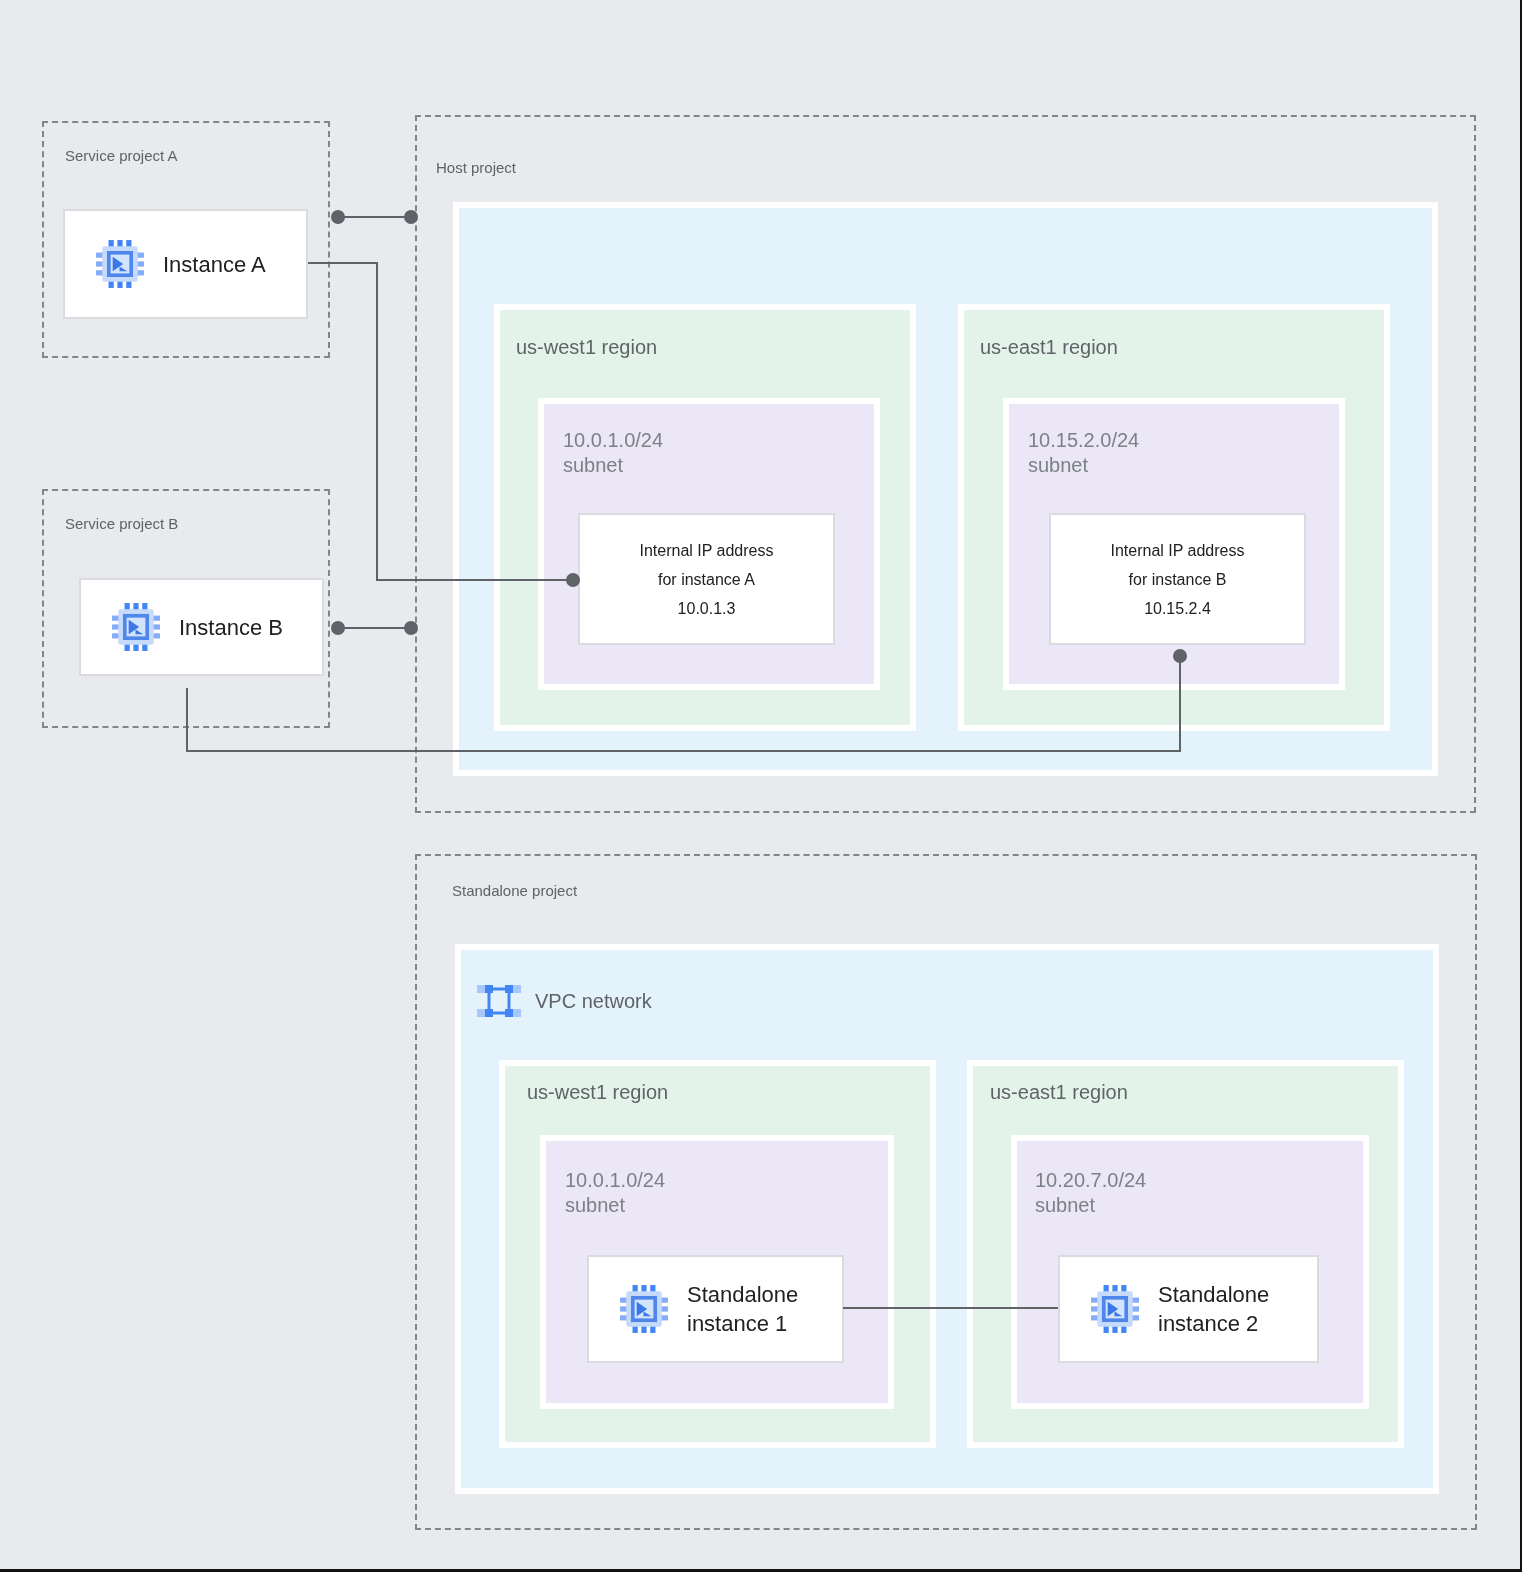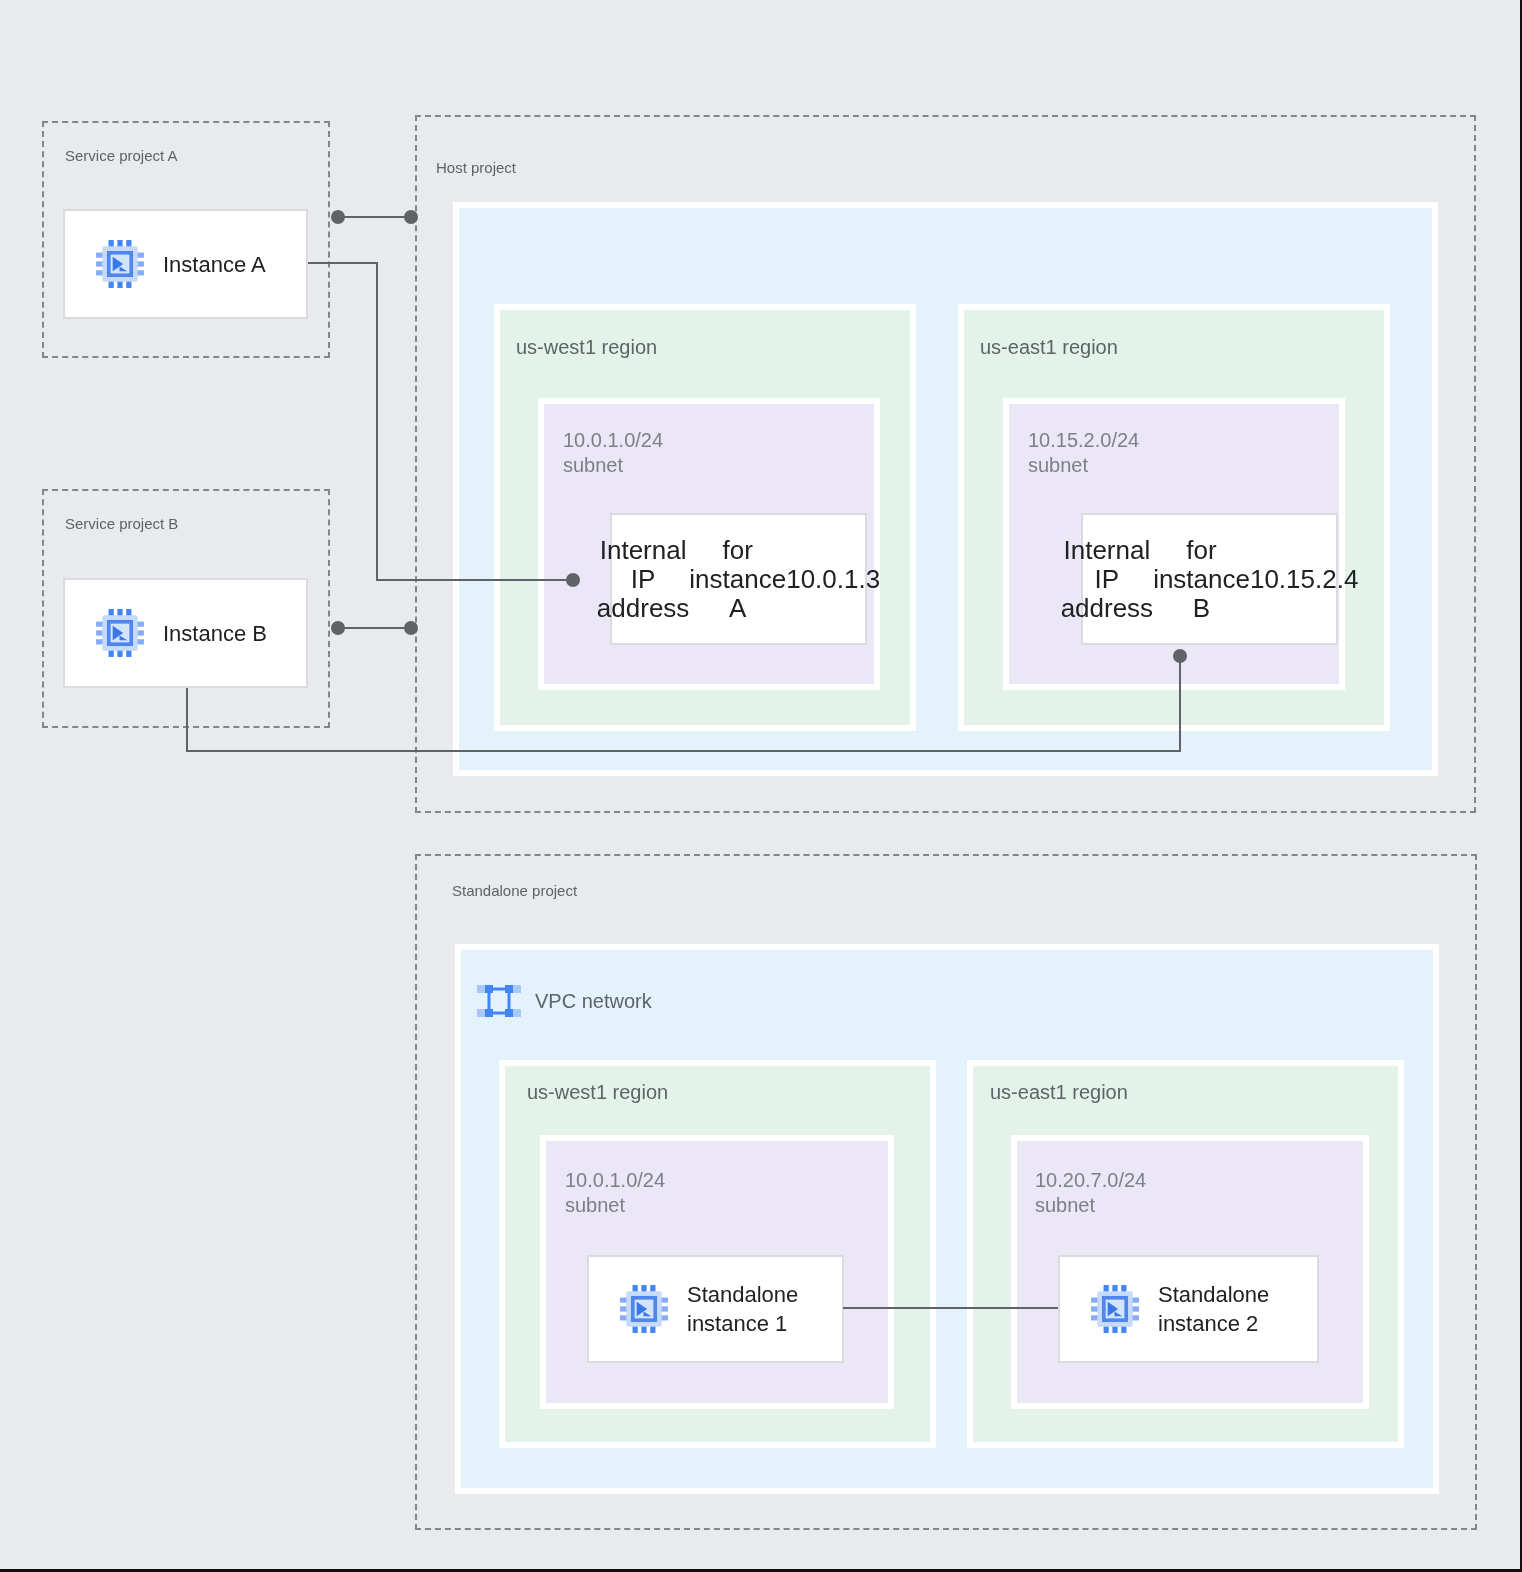--- a/index.html
+++ b/index.html
@@ -18,8 +18,8 @@
   .subnet-label{position:absolute;font-size:20px;color:#7A8187;line-height:25px;white-space:nowrap;}
   .card{position:absolute;background:#FFFFFF;border:2px solid #D9DBDE;box-sizing:border-box;
         display:flex;align-items:center;}
-  .card.ip{flex-direction:row;justify-content:center;text-align:center;
-        font-size:26px;line-height:29px;color:#202124;margin-left:32px;}
+  .card.ip{flex-direction:column;justify-content:center;text-align:center;
+        font-size:16px;line-height:29px;color:#202124;}
   .card.inst{font-size:22px;color:#202124;}
   .inst .icon-wrap{margin-left:30px;flex:0 0 auto;display:flex;}
   .inst .inst-text{margin-left:18px;line-height:29px;}

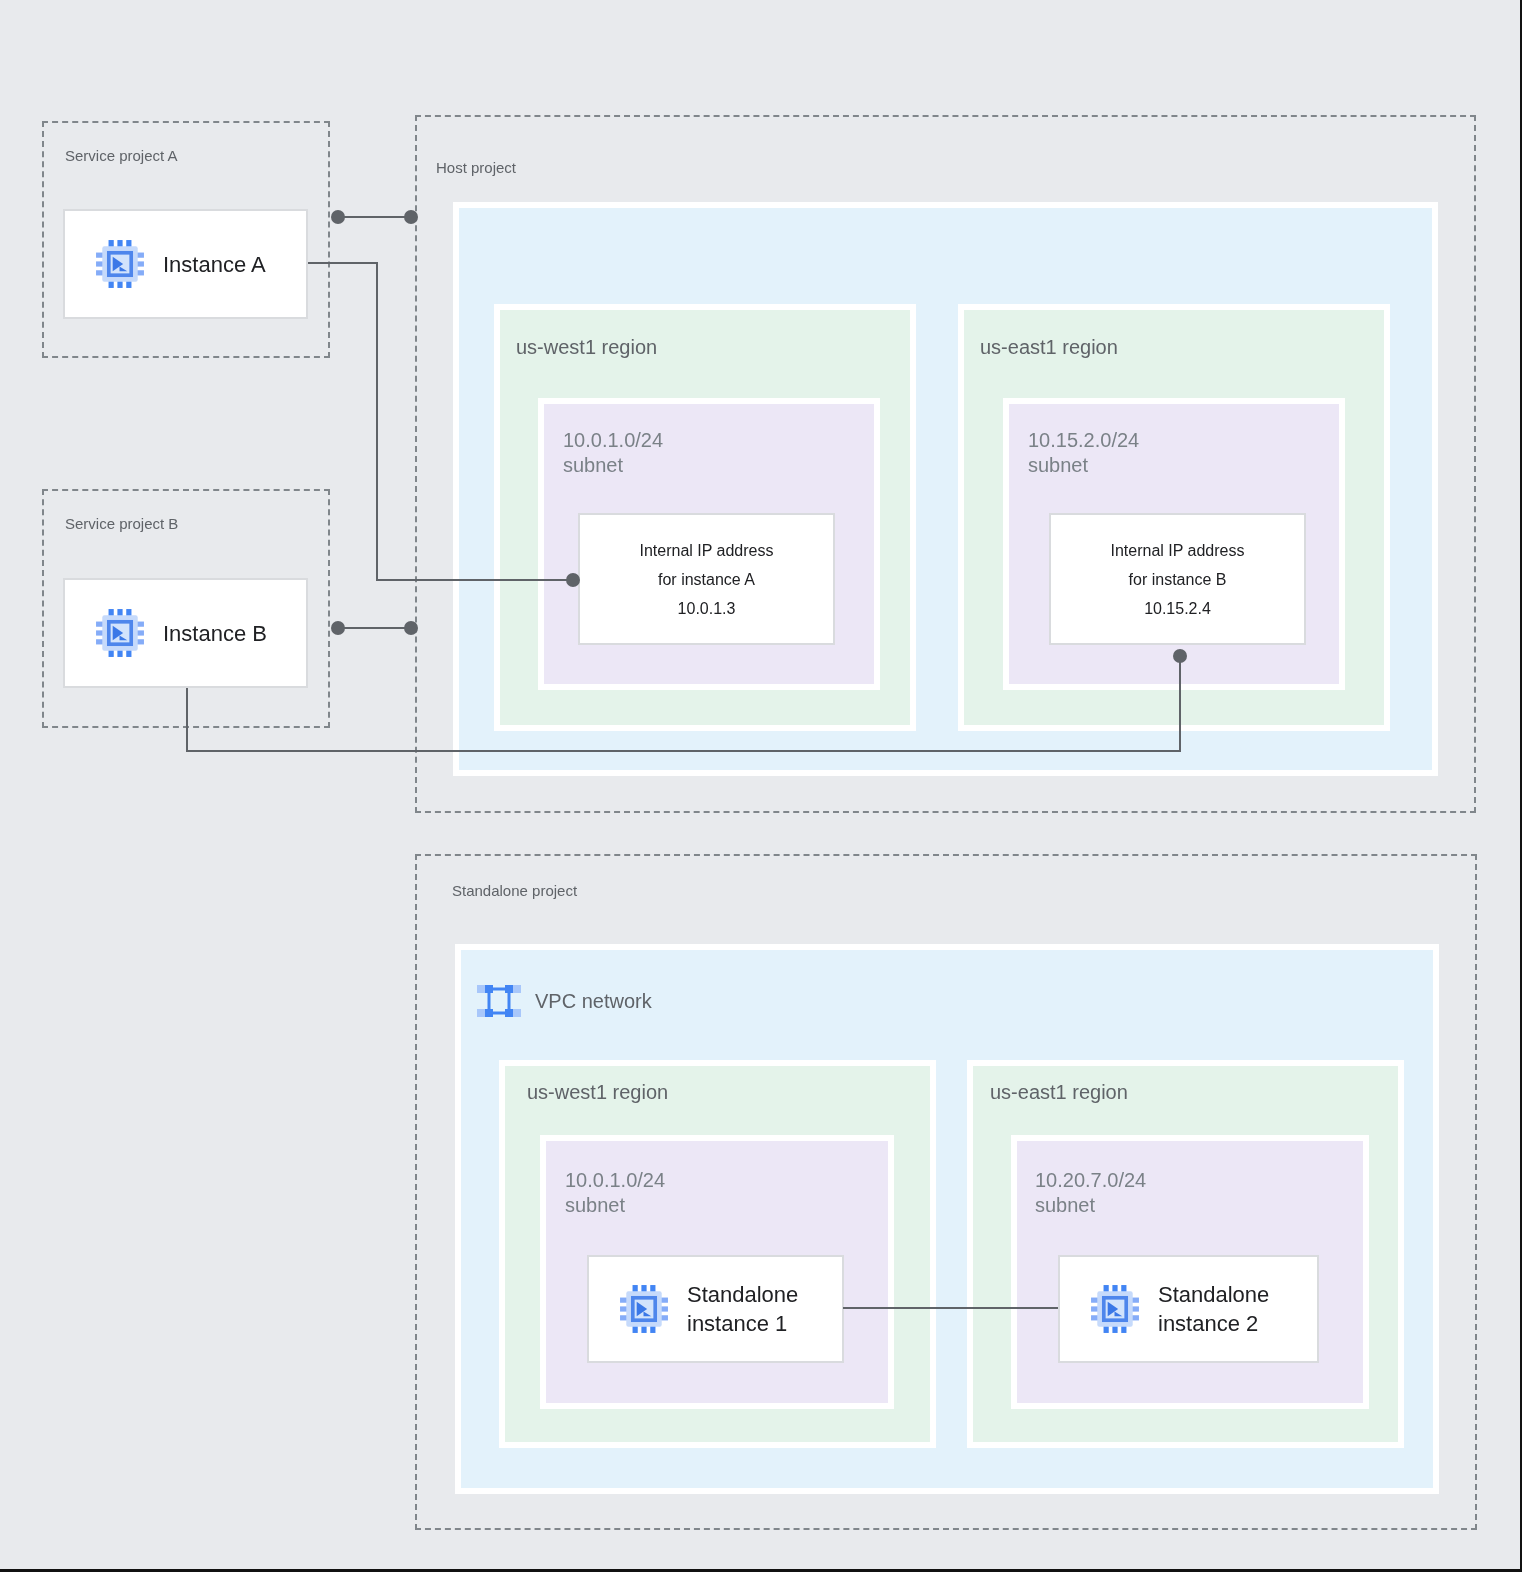--- a/index.html
+++ b/index.html
@@ -73,7 +73,7 @@
   <div class="dashed-box" style="left:42px;top:489px;width:288px;height:239px;"></div>
   <div class="proj-label" style="left:65px;top:515px;">Service project B</div>
 
-  <div class="card inst" style="left:63px;top:578px;width:245px;height:110px;">
+  <div class="card inst" style="left:79px;top:578px;width:245px;height:98px;">
     <span class="icon-wrap">
       <svg width="50" height="50" viewBox="0 0 48 48">
         <g fill="#4285F4">

